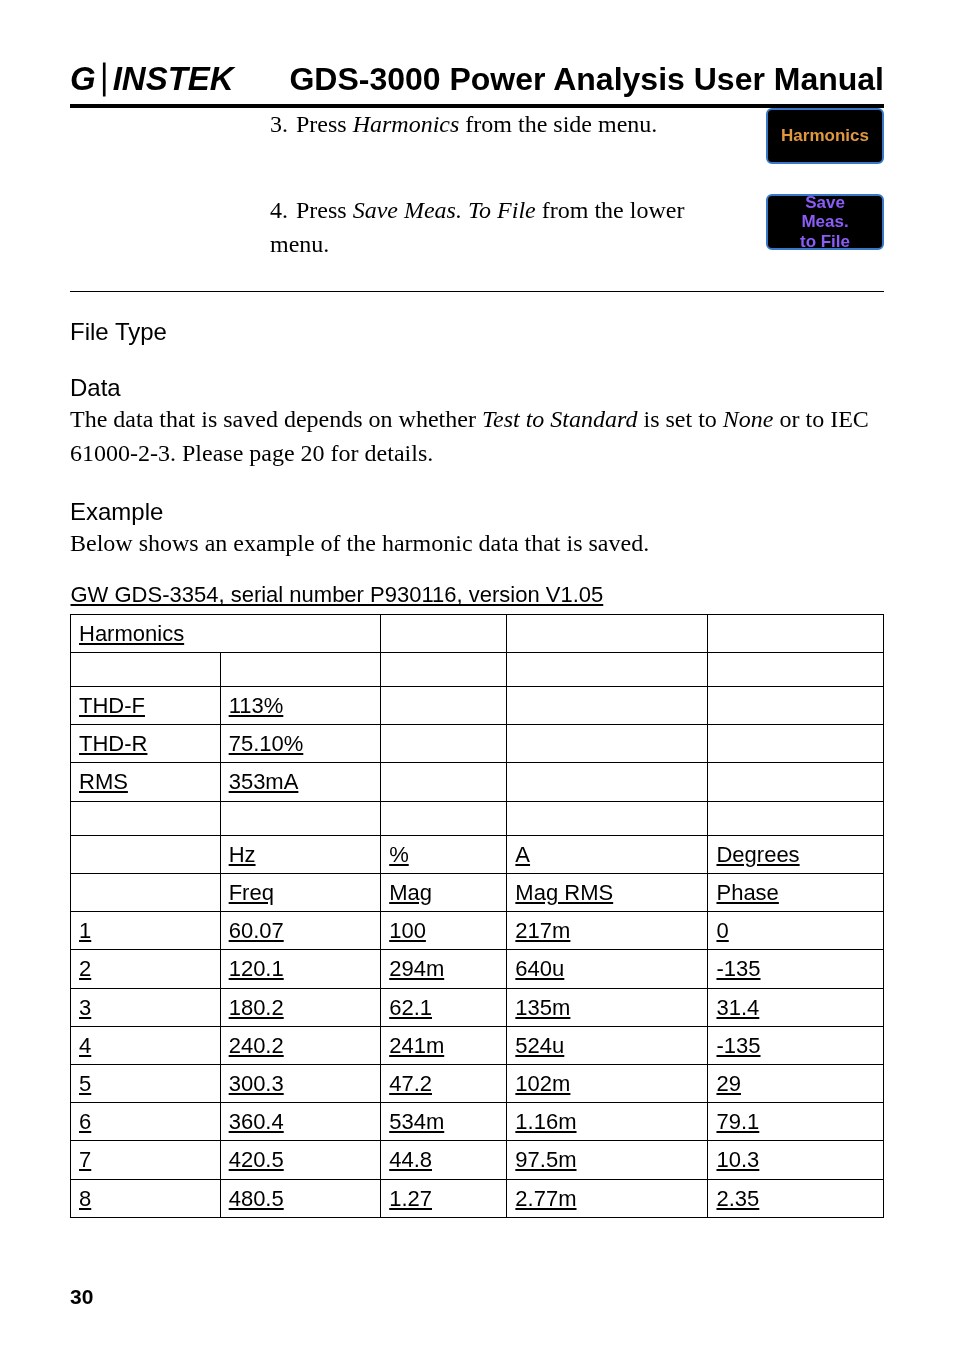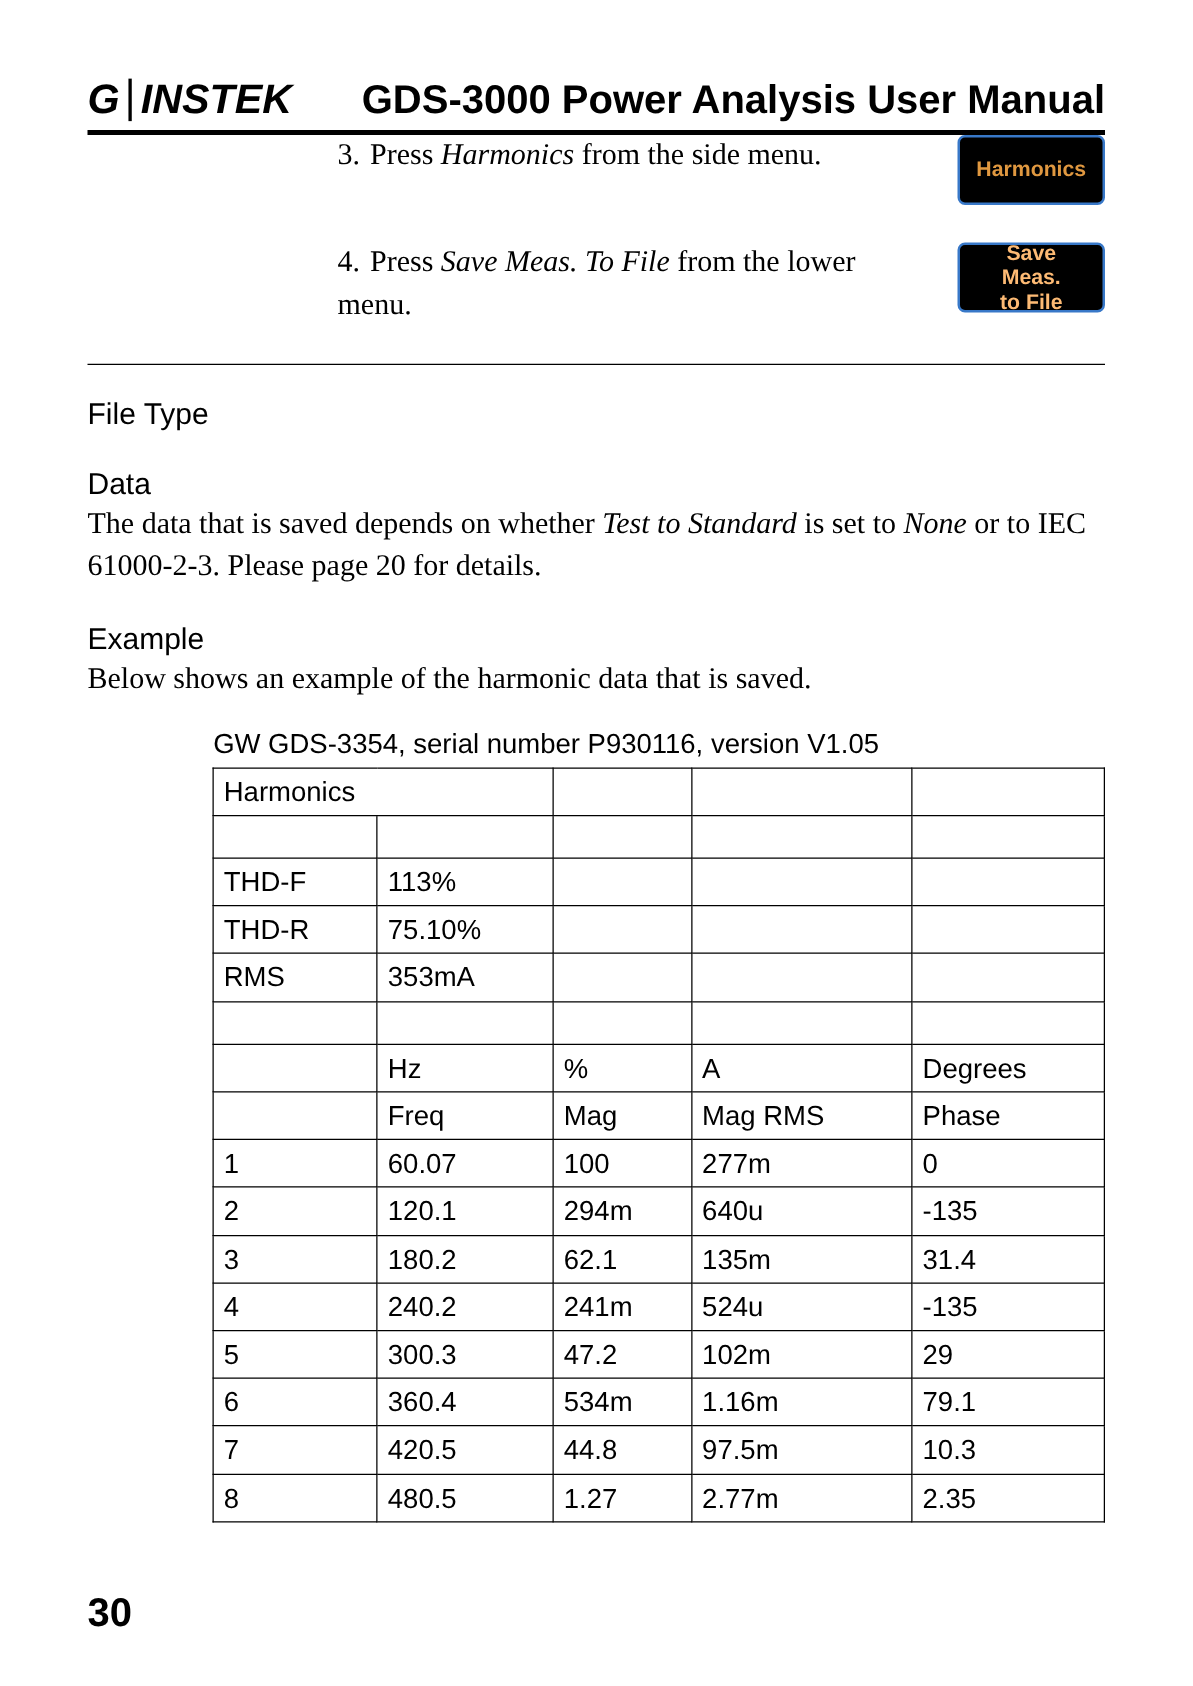--- a/index.html
+++ b/index.html
@@ -56,7 +56,7 @@
     border: 2px solid #3878c8;
     border-radius: 6px;
     background: #000;
-    color: #fdba74;
+    color: #8b5cf6;
     font-family: Arial, sans-serif;
     font-size: 17px;
     font-weight: bold;

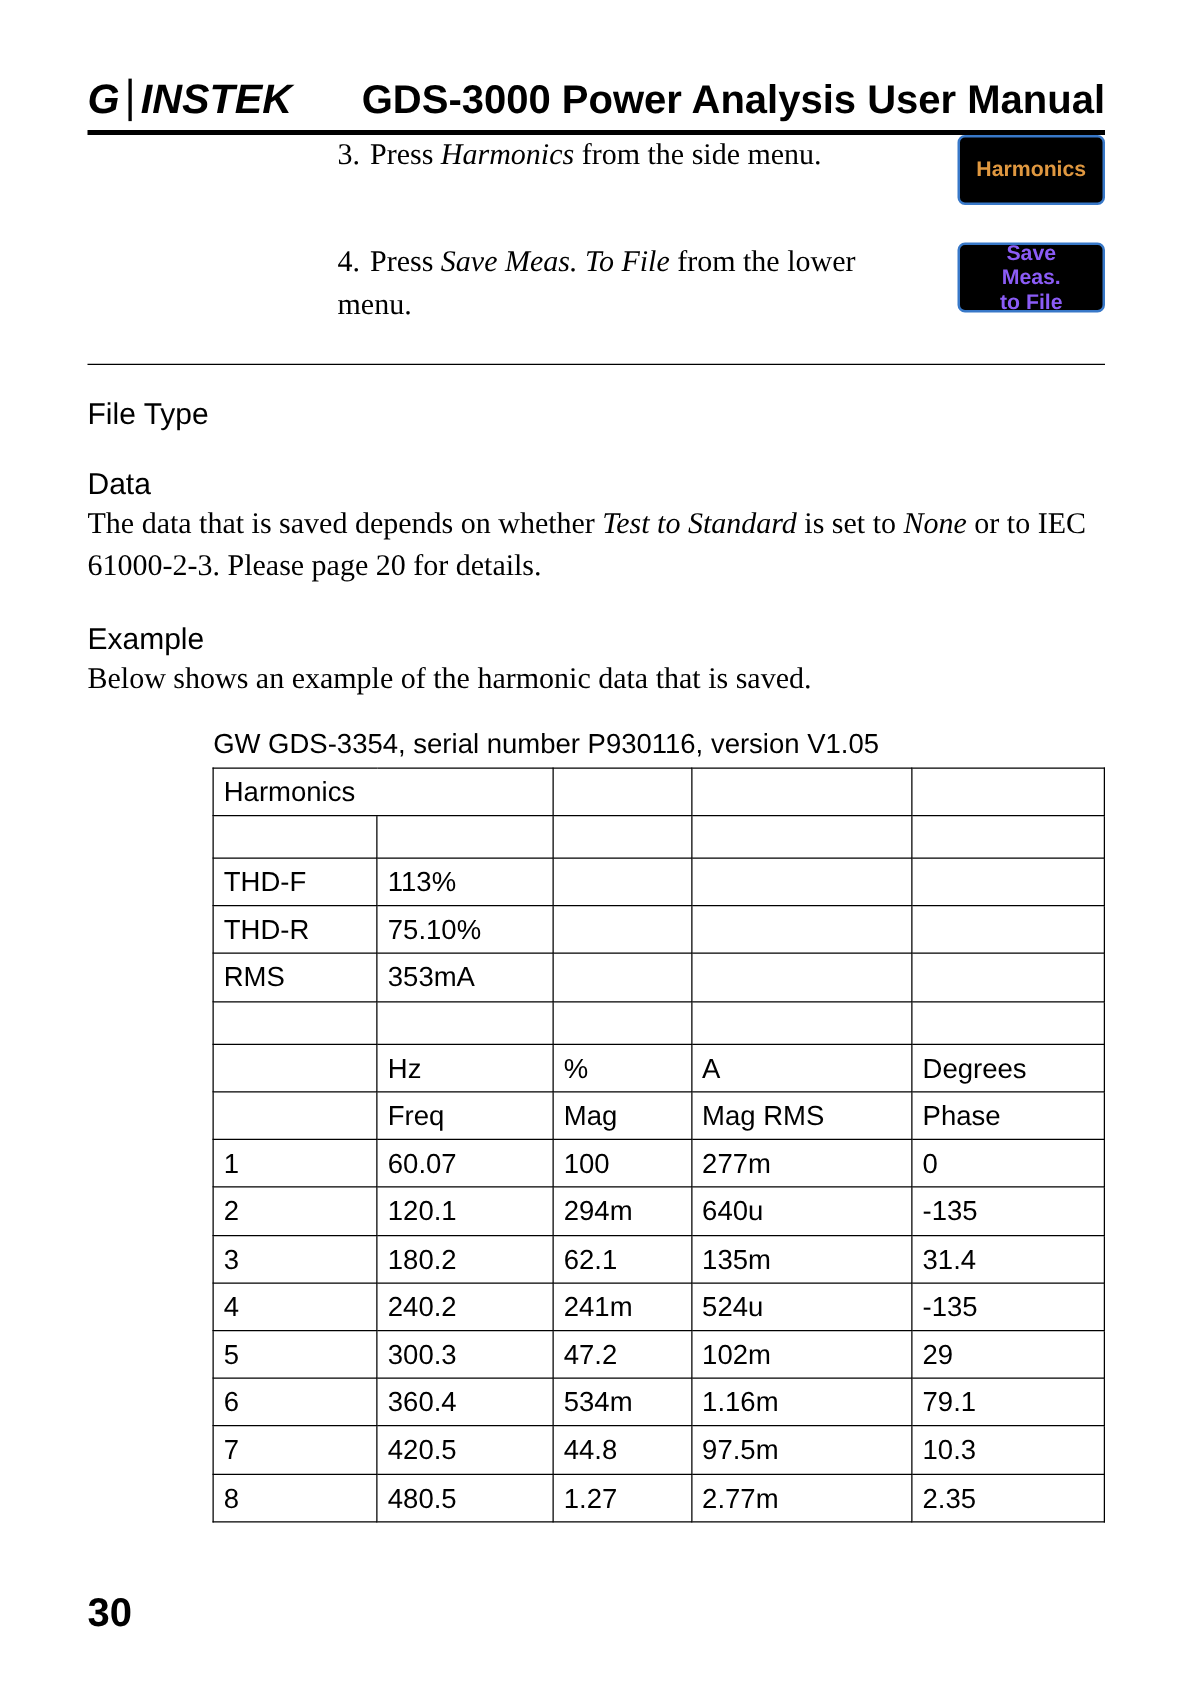--- a/index.html
+++ b/index.html
@@ -89,8 +89,8 @@
     line-height: 1.42;
   }
   .table-wrap {
-    margin-left: 100px;
     margin-top: 8px;
+    text-decoration: underline;
   }
   table {
     border-collapse: collapse;

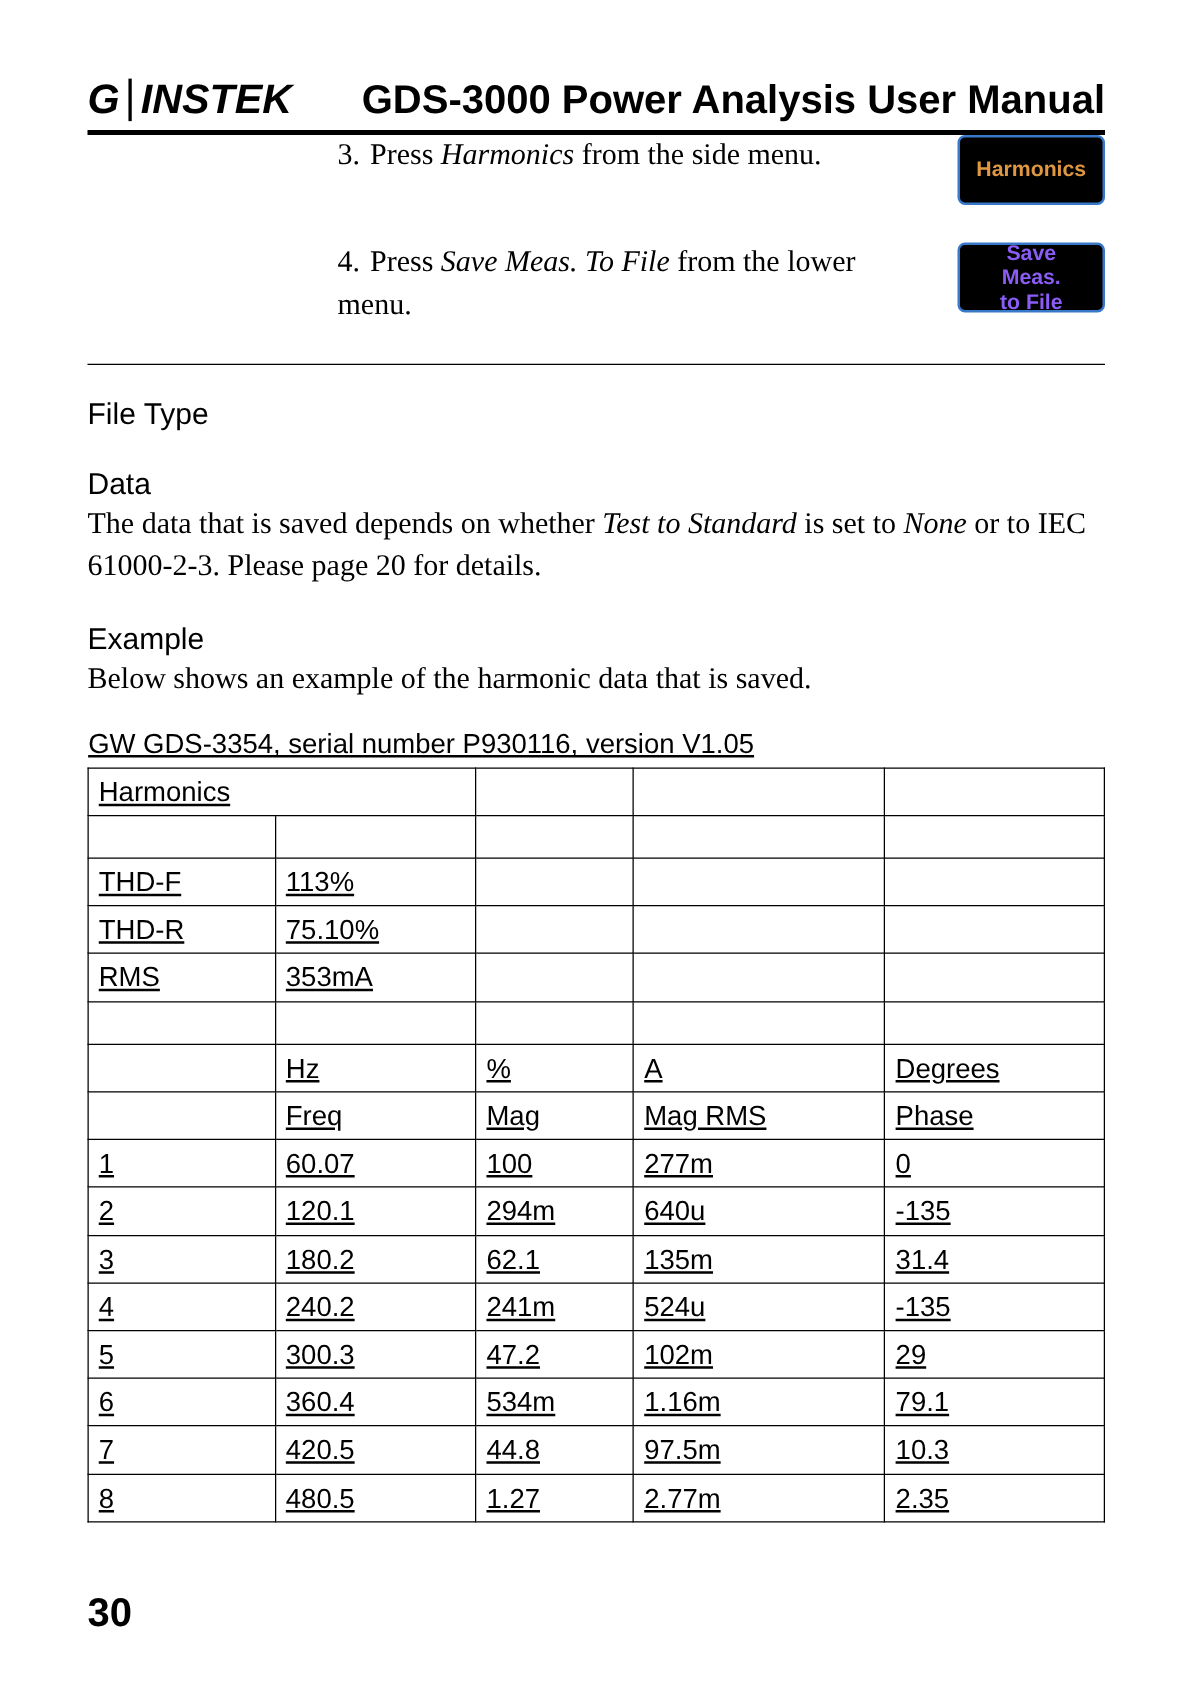--- a/index.html
+++ b/index.html
@@ -226,7 +226,7 @@
               <td class="right">1</td>
               <td class="right">60.07</td>
               <td class="right">100</td>
-              <td>277m</td>
+              <td>217m</td>
               <td class="right">0</td>
             </tr>
             <tr>

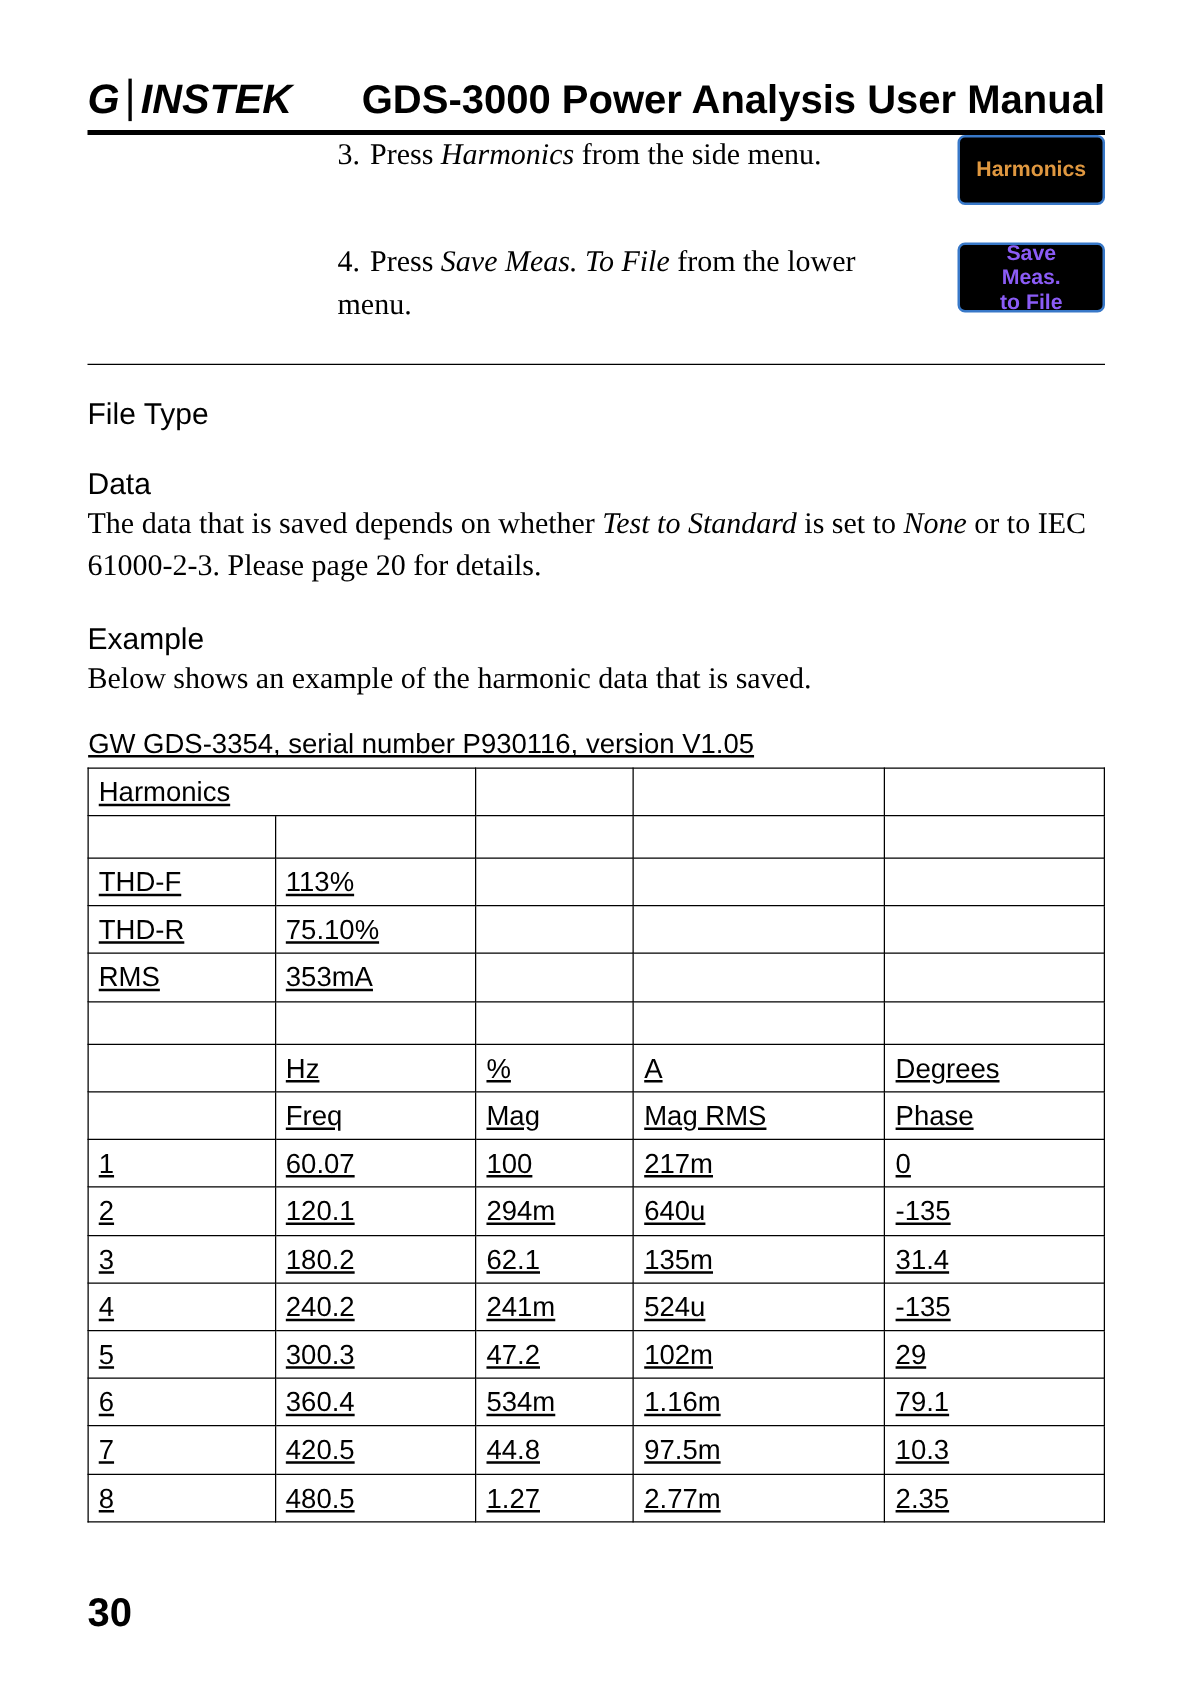--- a/index.html
+++ b/index.html
@@ -111,7 +111,7 @@
     left: 70px;
     font-family: 'Segoe UI', Arial, sans-serif;
     font-weight: 700;
-    font-size: 32px;
+    font-size: 21px;
   }
 </style>
 </head>

